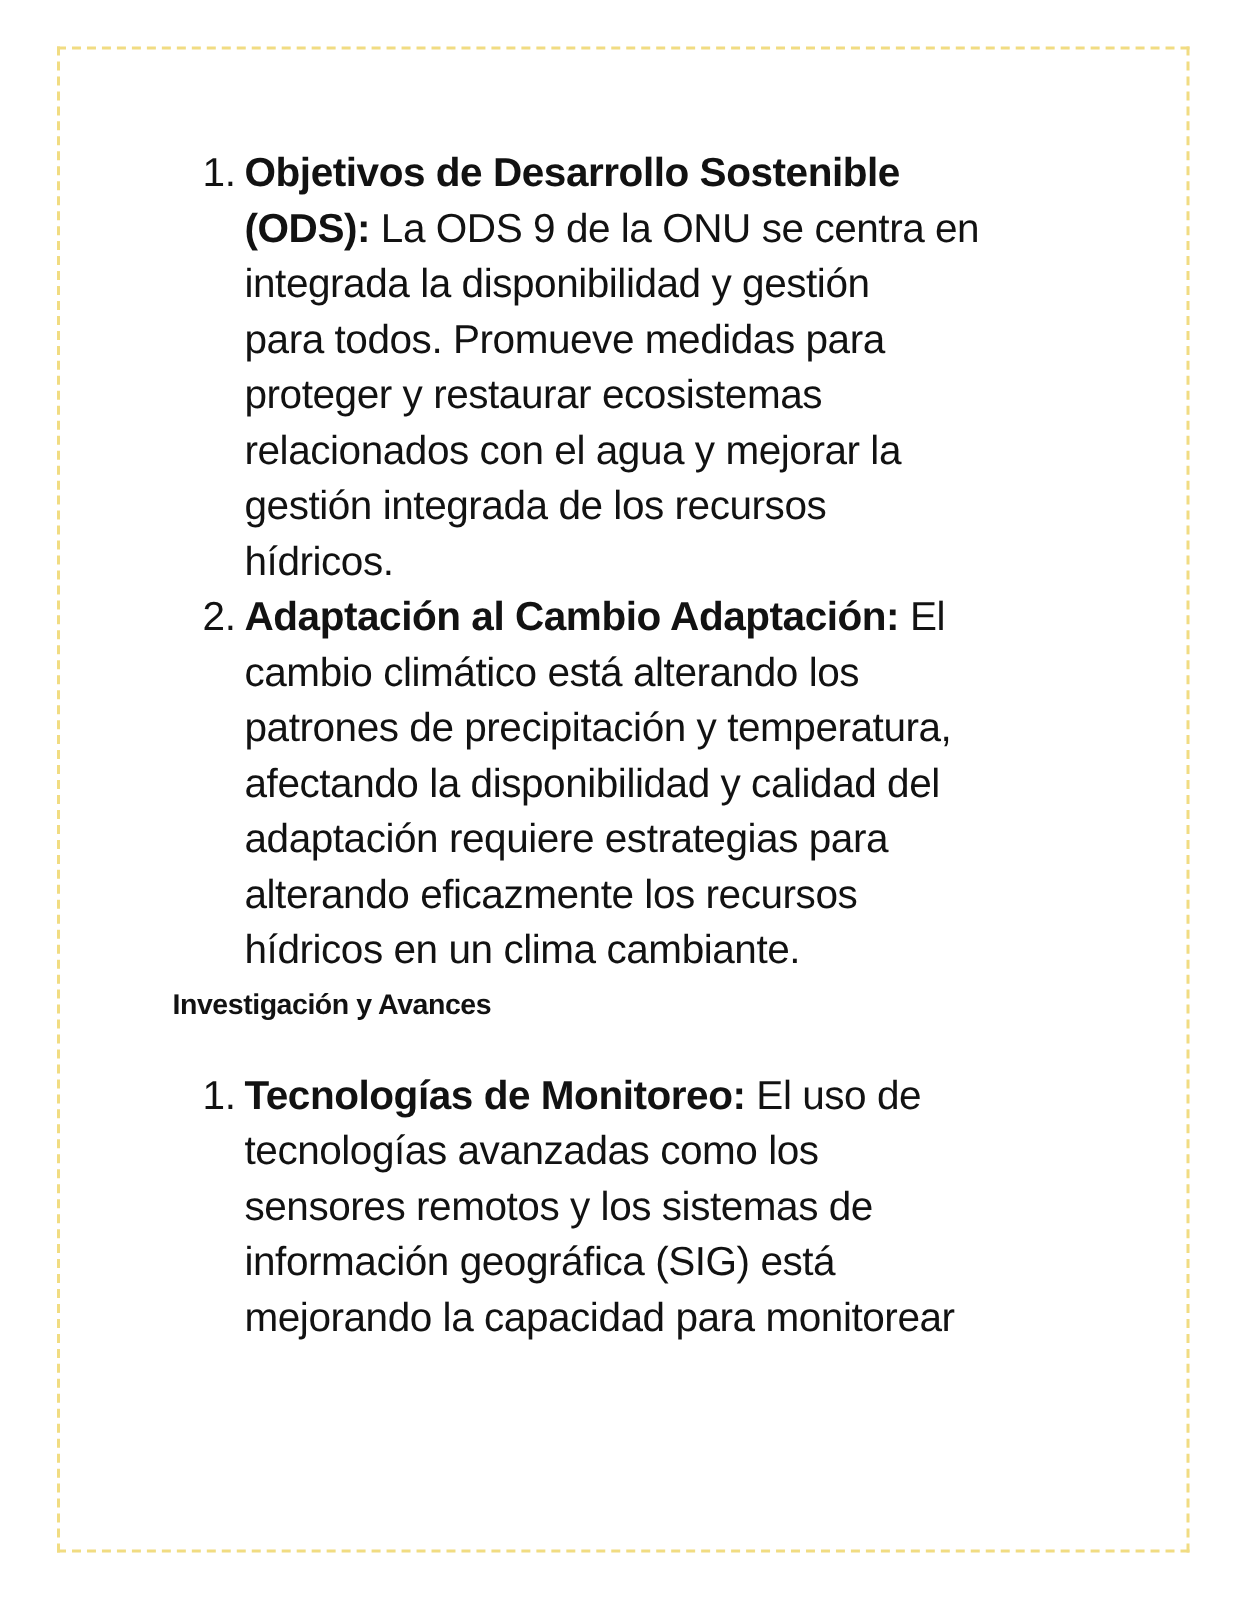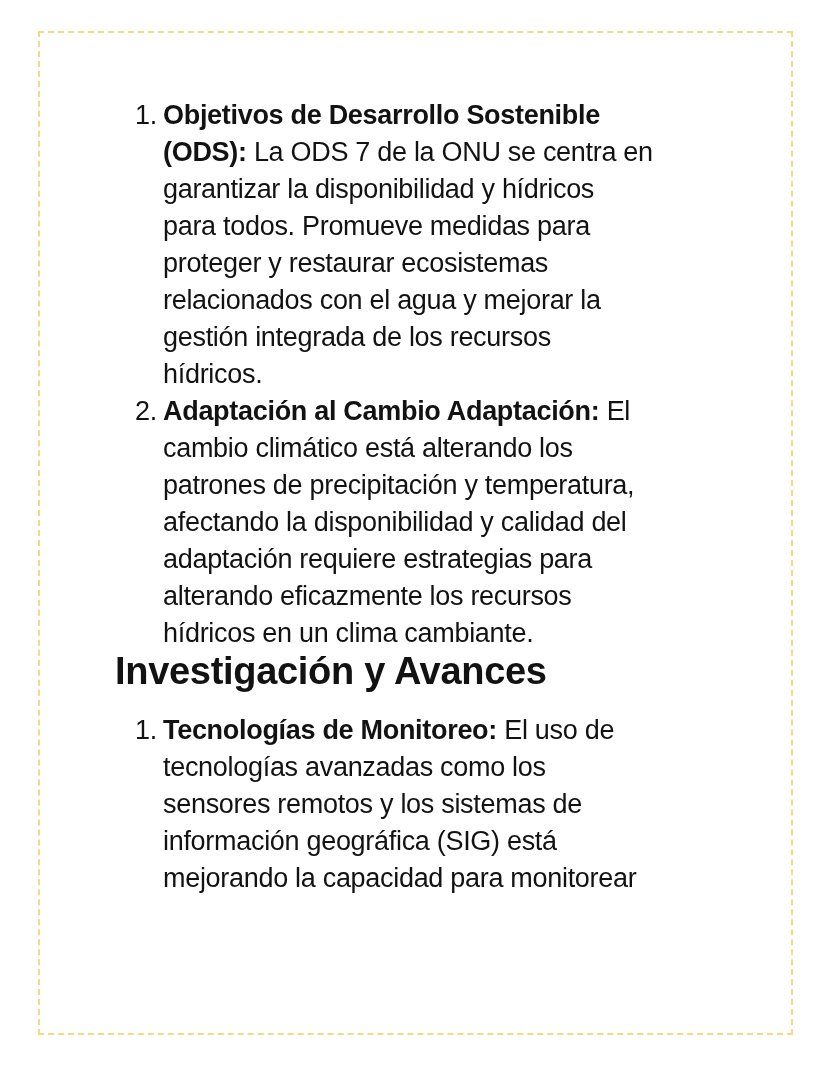--- a/index.html
+++ b/index.html
@@ -77,7 +77,7 @@
             <span class="marker">1.</span>
             <div class="body">
               <div class="line"><b>Objetivos de Desarrollo Sostenible</b></div>
-              <div class="line"><b>(ODS):</b><span> La ODS 7 de la ONU se centra en</span></div>
+              <div class="line"><b>(ODS):</b><span> La ODS 9 de la ONU se centra en</span></div>
               <div class="line"><span>garantizar la disponibilidad y hídricos</span></div>
               <div class="line"><span>para todos. Promueve medidas para</span></div>
               <div class="line"><span>proteger y restaurar ecosistemas</span></div>

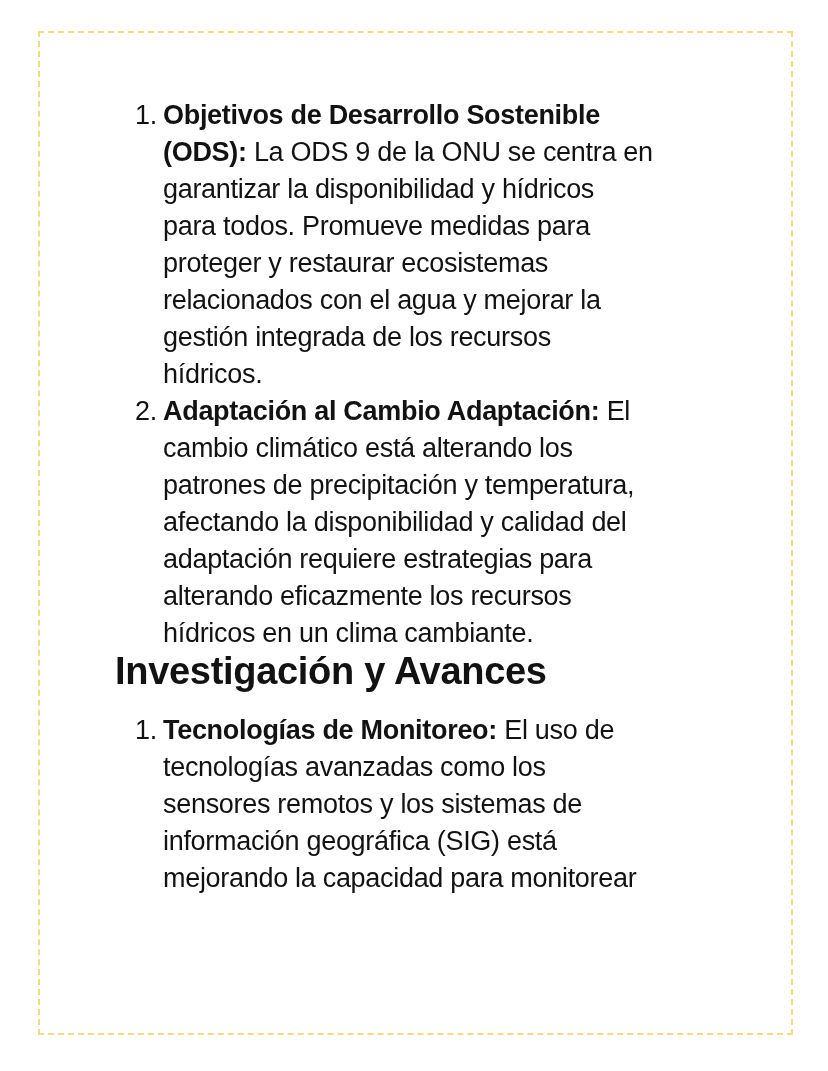--- a/index.html
+++ b/index.html
@@ -78,7 +78,7 @@
             <div class="body">
               <div class="line"><b>Objetivos de Desarrollo Sostenible</b></div>
               <div class="line"><b>(ODS):</b><span> La ODS 9 de la ONU se centra en</span></div>
-              <div class="line"><span>garantizar la disponibilidad y hídricos</span></div>
+              <div class="line"><span>integrada la disponibilidad y gestión</span></div>
               <div class="line"><span>para todos. Promueve medidas para</span></div>
               <div class="line"><span>proteger y restaurar ecosistemas</span></div>
               <div class="line"><span>relacionados con el agua y mejorar la</span></div>

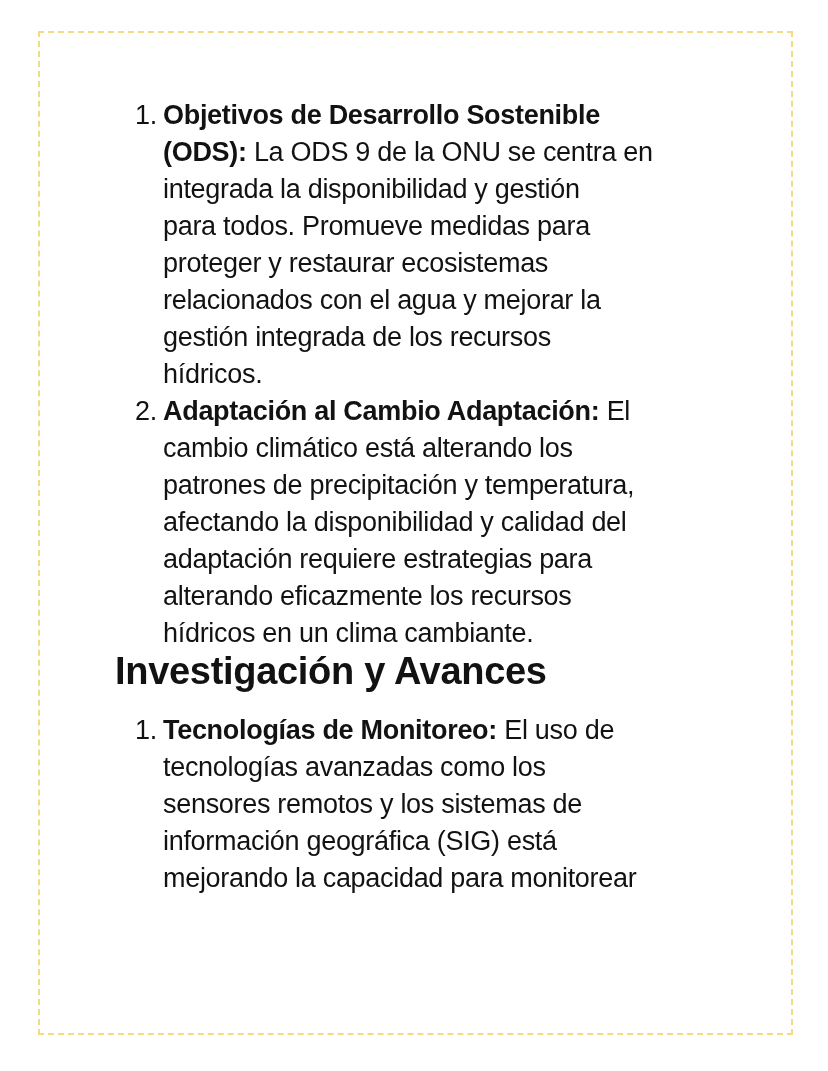--- a/index.html
+++ b/index.html
@@ -59,7 +59,7 @@
   }
   h2.heading {
     margin: 0 0 22px 0;
-    font-size: 38px;
+    font-size: 19px;
     line-height: 38px;
     font-weight: 700;
     letter-spacing: -0.3px;

